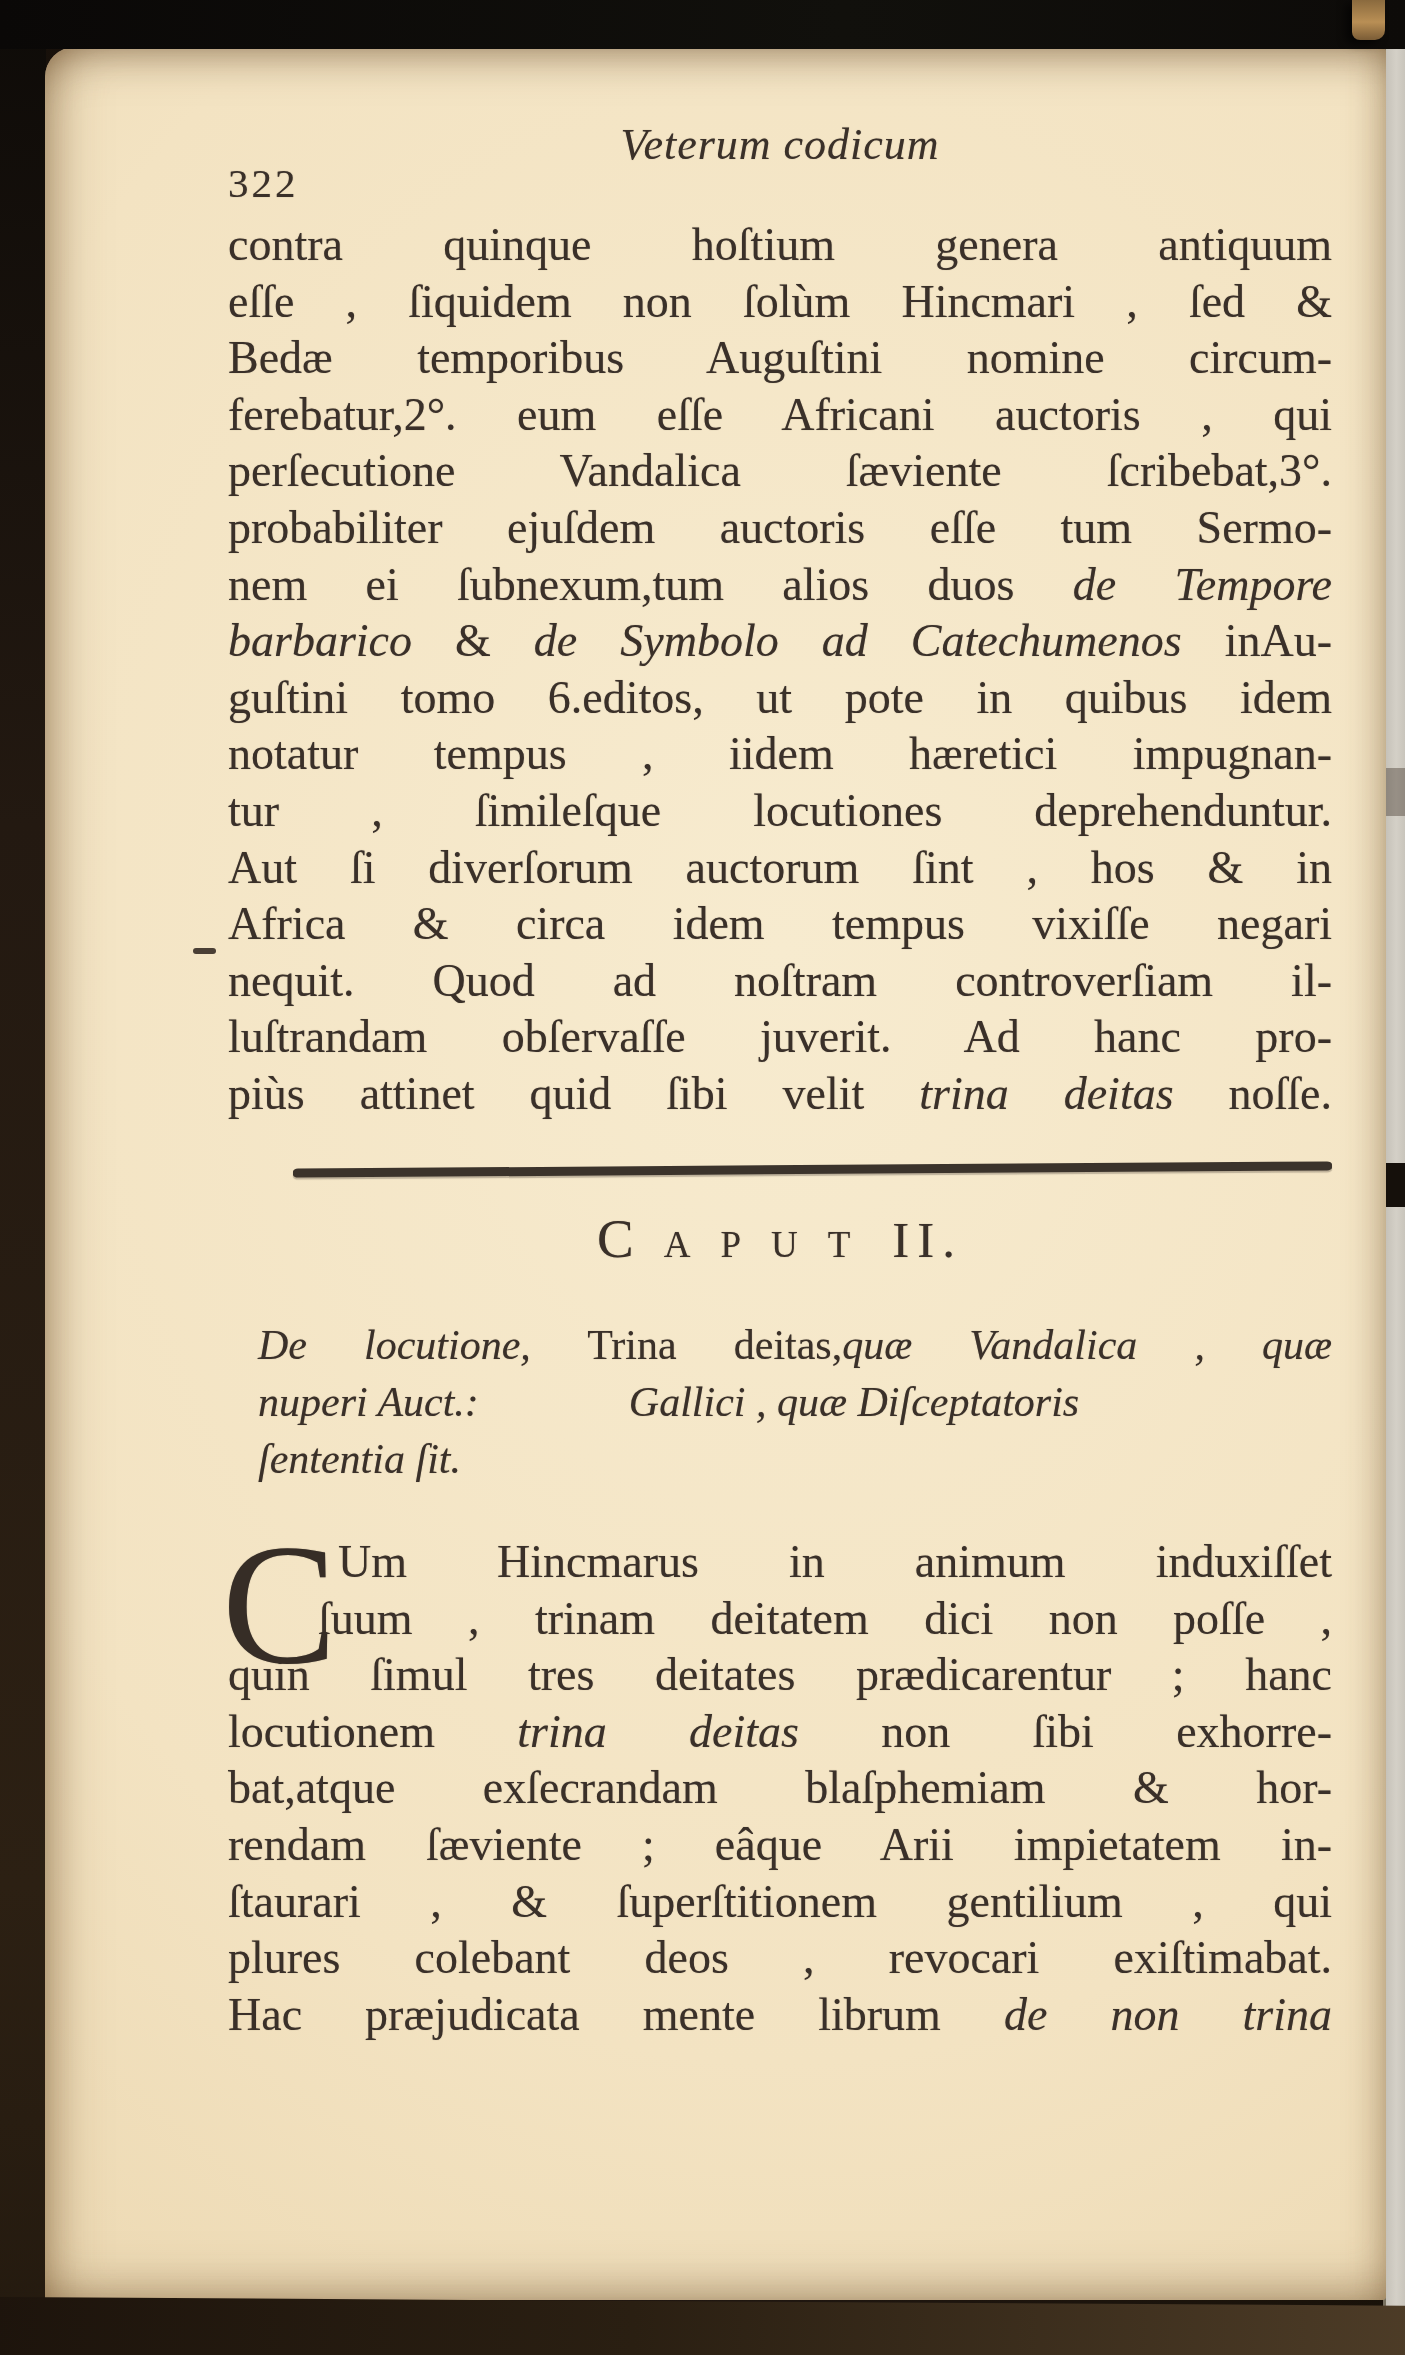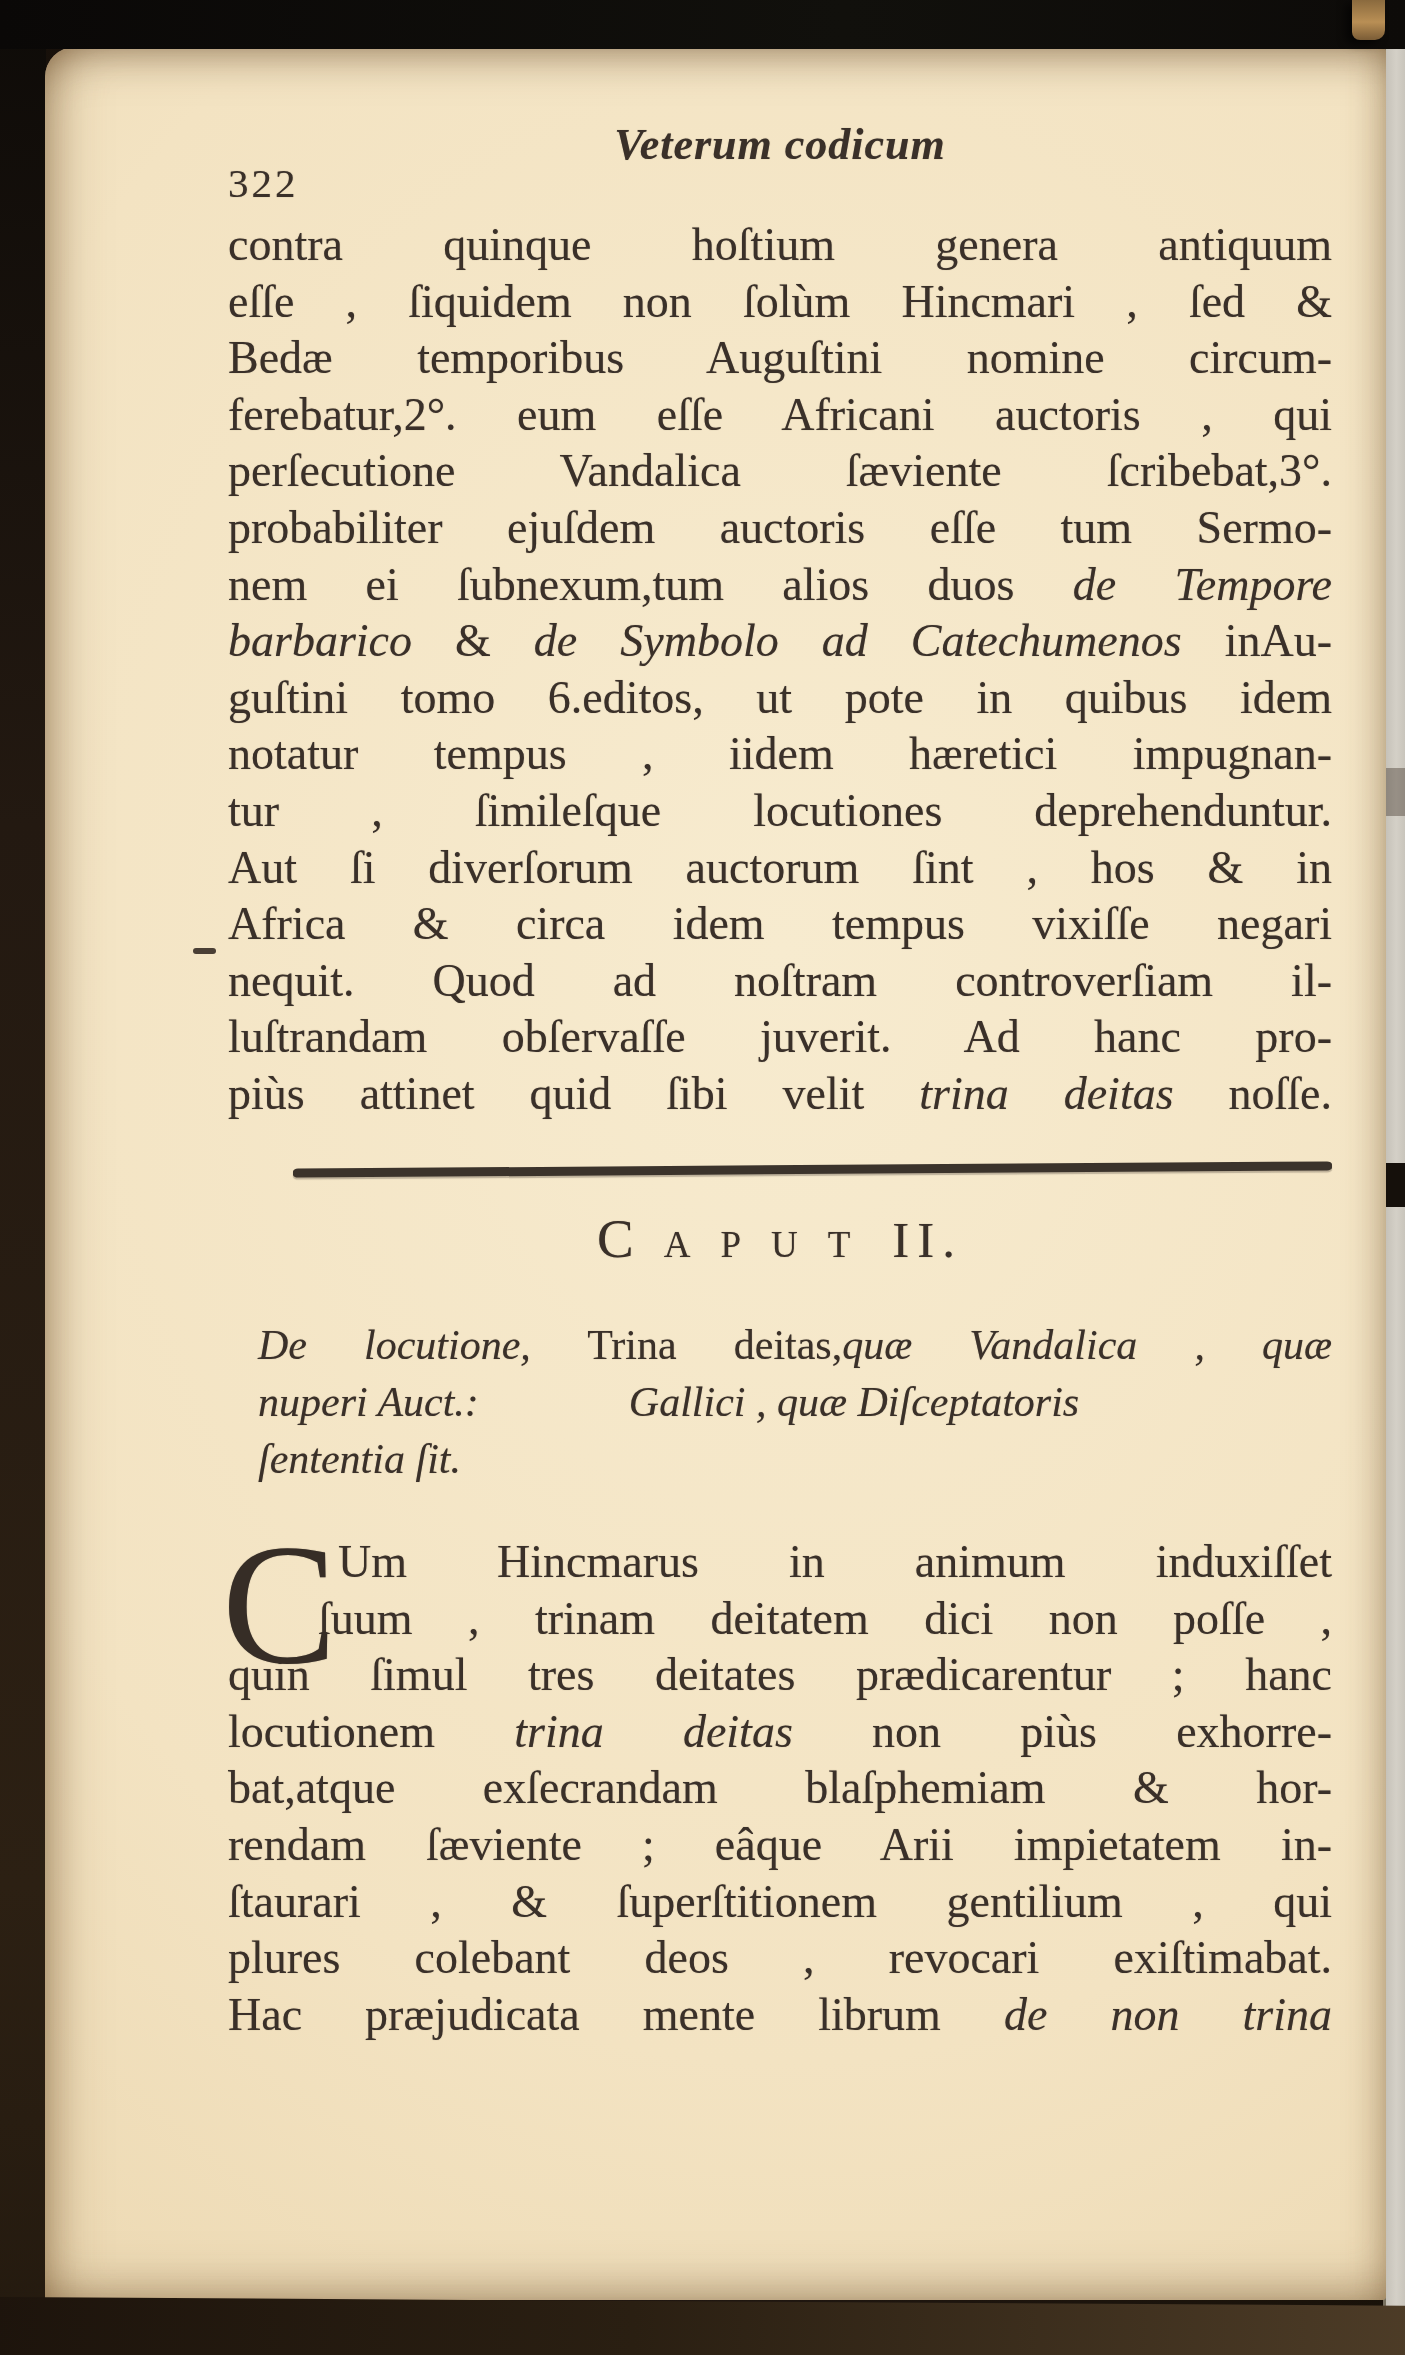--- a/index.html
+++ b/index.html
@@ -38,7 +38,7 @@
     text-shadow:0 0 1px rgba(58,48,41,.45);}
   .pnum{position:absolute;left:0;top:112px;font-size:41px;letter-spacing:3px;}
   .rtitle{position:absolute;left:0;top:72px;width:1104px;text-align:center;
-    font-style:italic;font-weight:700;font-size:44px;letter-spacing:1px;}
+    font-style:italic;font-weight:400;font-size:44px;letter-spacing:1px;}
   .para{position:absolute;left:0;width:1104px;}
   .para1{top:170px;}
   .para2{top:1487px;}

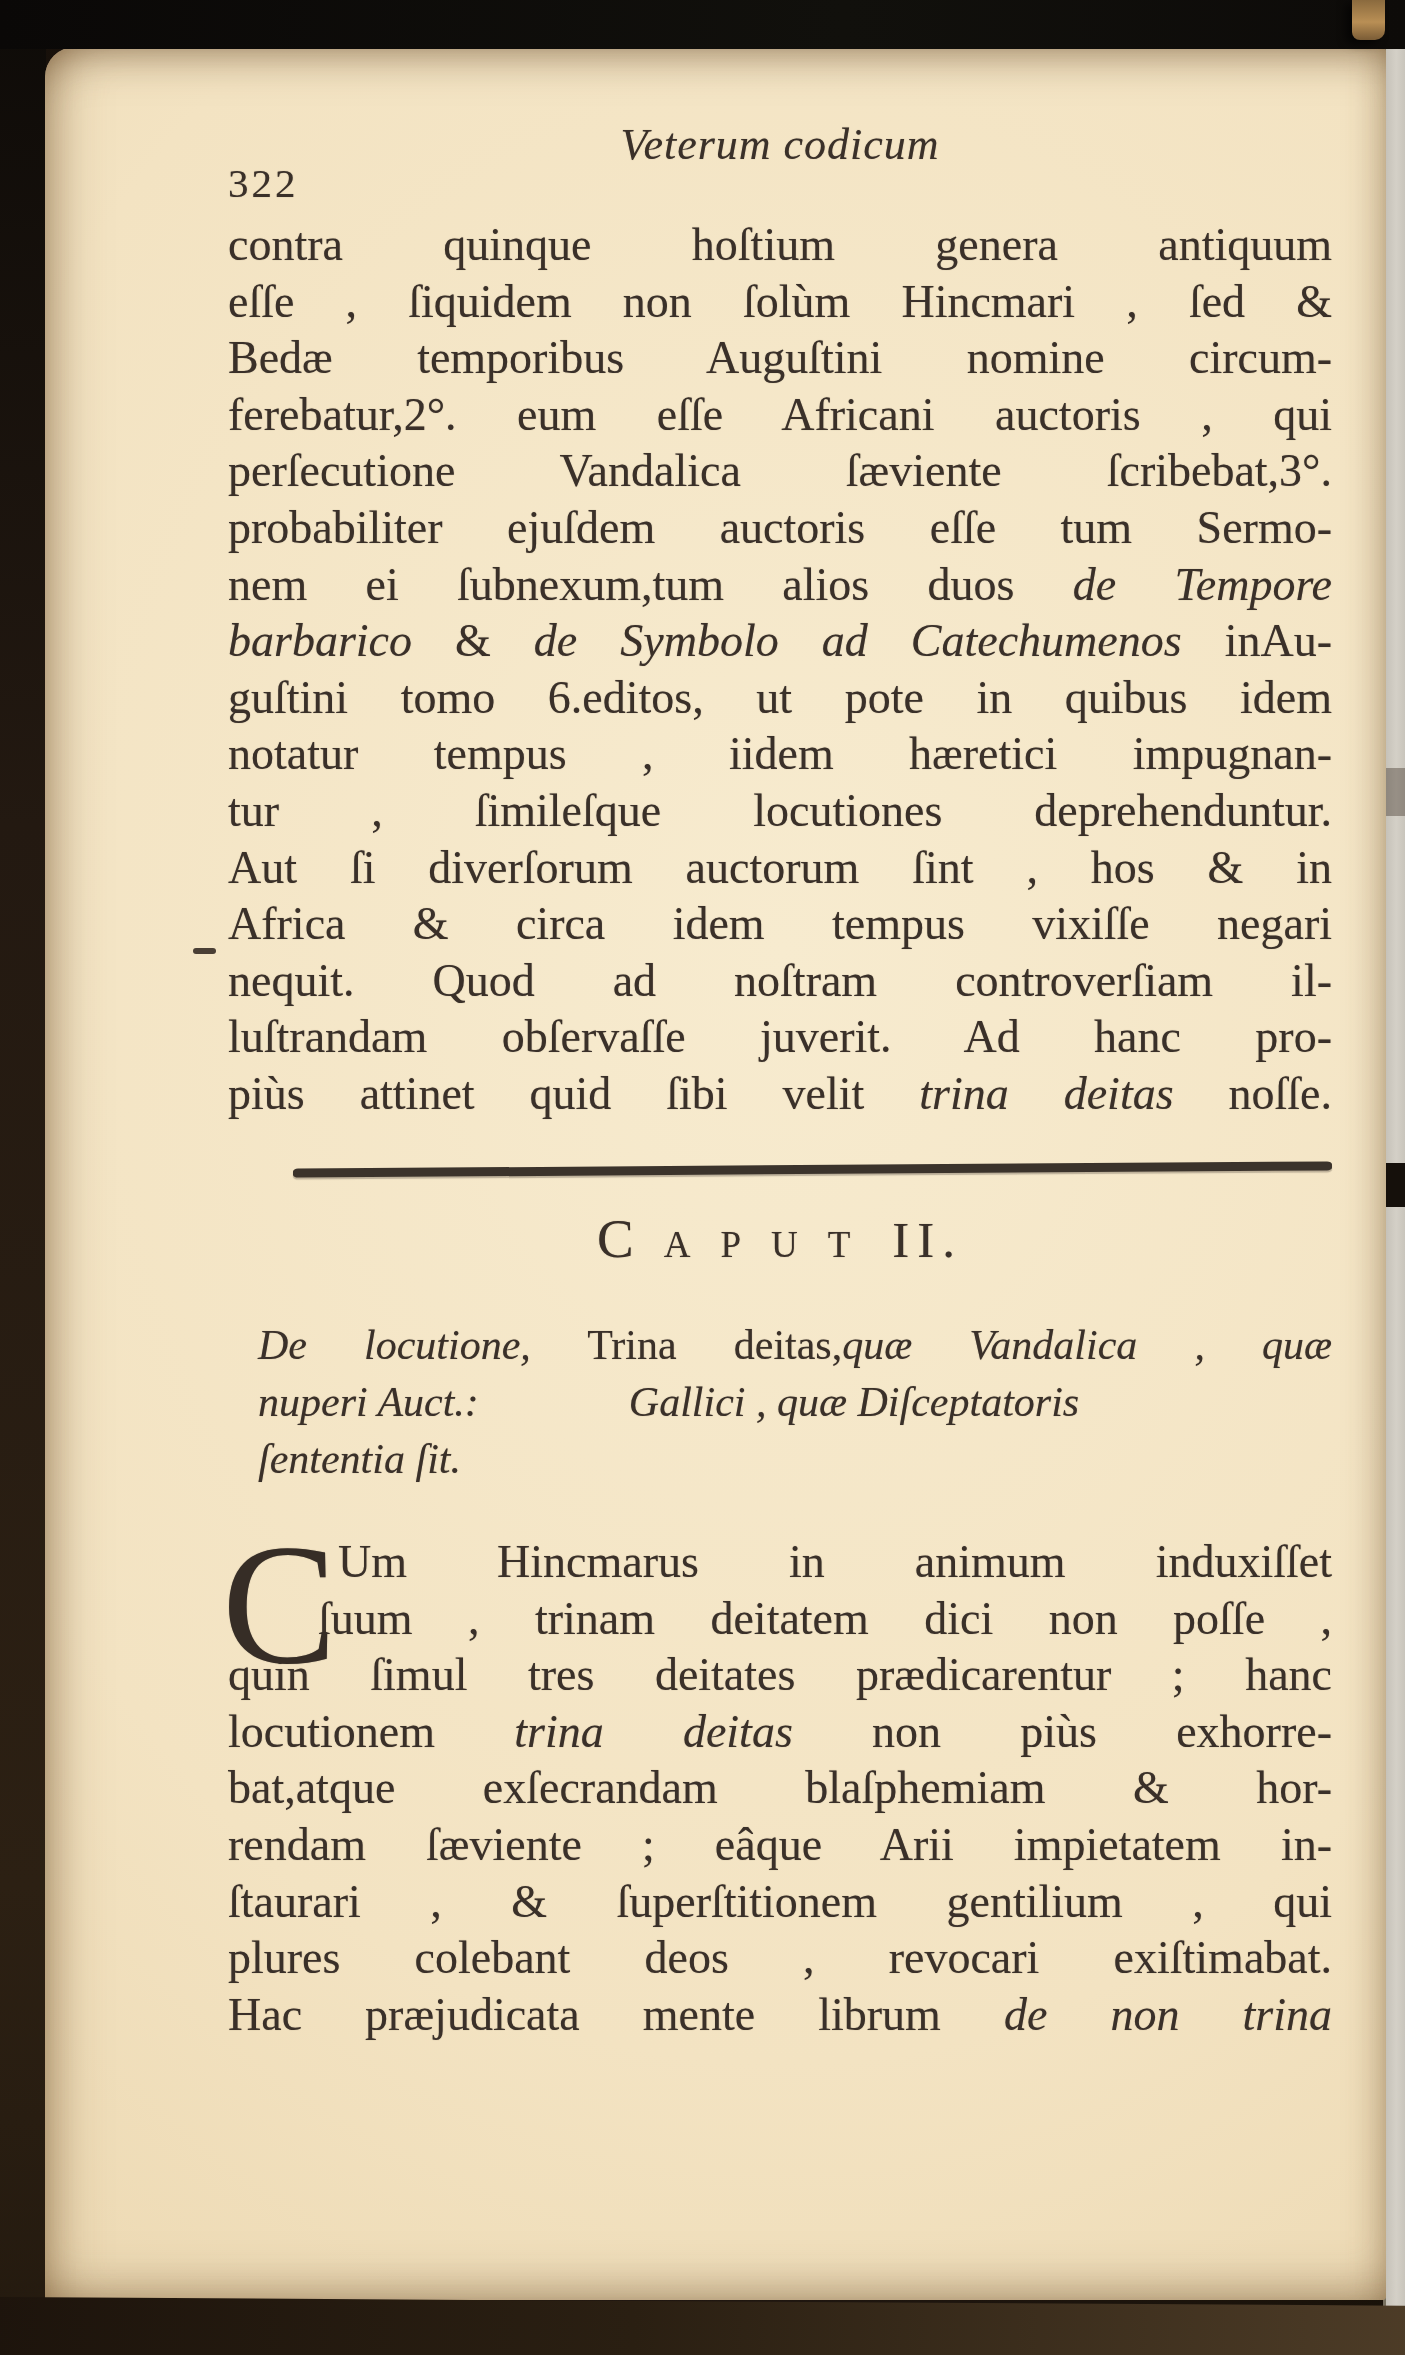--- a/index.html
+++ b/index.html
@@ -116,7 +116,7 @@
       <div class="line ind1"><span>Um Hincmarus in animum induxiſſet</span></div>
       <div class="line ind2"><span>ſuum , trinam deitatem dici non poſſe ,</span></div>
       <div class="line"><span>quin ſimul tres deitates prædicarentur ; hanc</span></div>
-      <div class="line"><span>locutionem </span><span class="it">trina deitas</span><span> non piùs exhorre-</span></div>
+      <div class="line"><span>locutionem </span><span class="it">trina deitas</span><span> non ſibi exhorre-</span></div>
       <div class="line"><span>bat,atque exſecrandam blaſphemiam &amp; hor-</span></div>
       <div class="line"><span>rendam ſæviente ; eâque Arii impietatem in-</span></div>
       <div class="line"><span>ſtaurari , &amp; ſuperſtitionem gentilium , qui</span></div>

